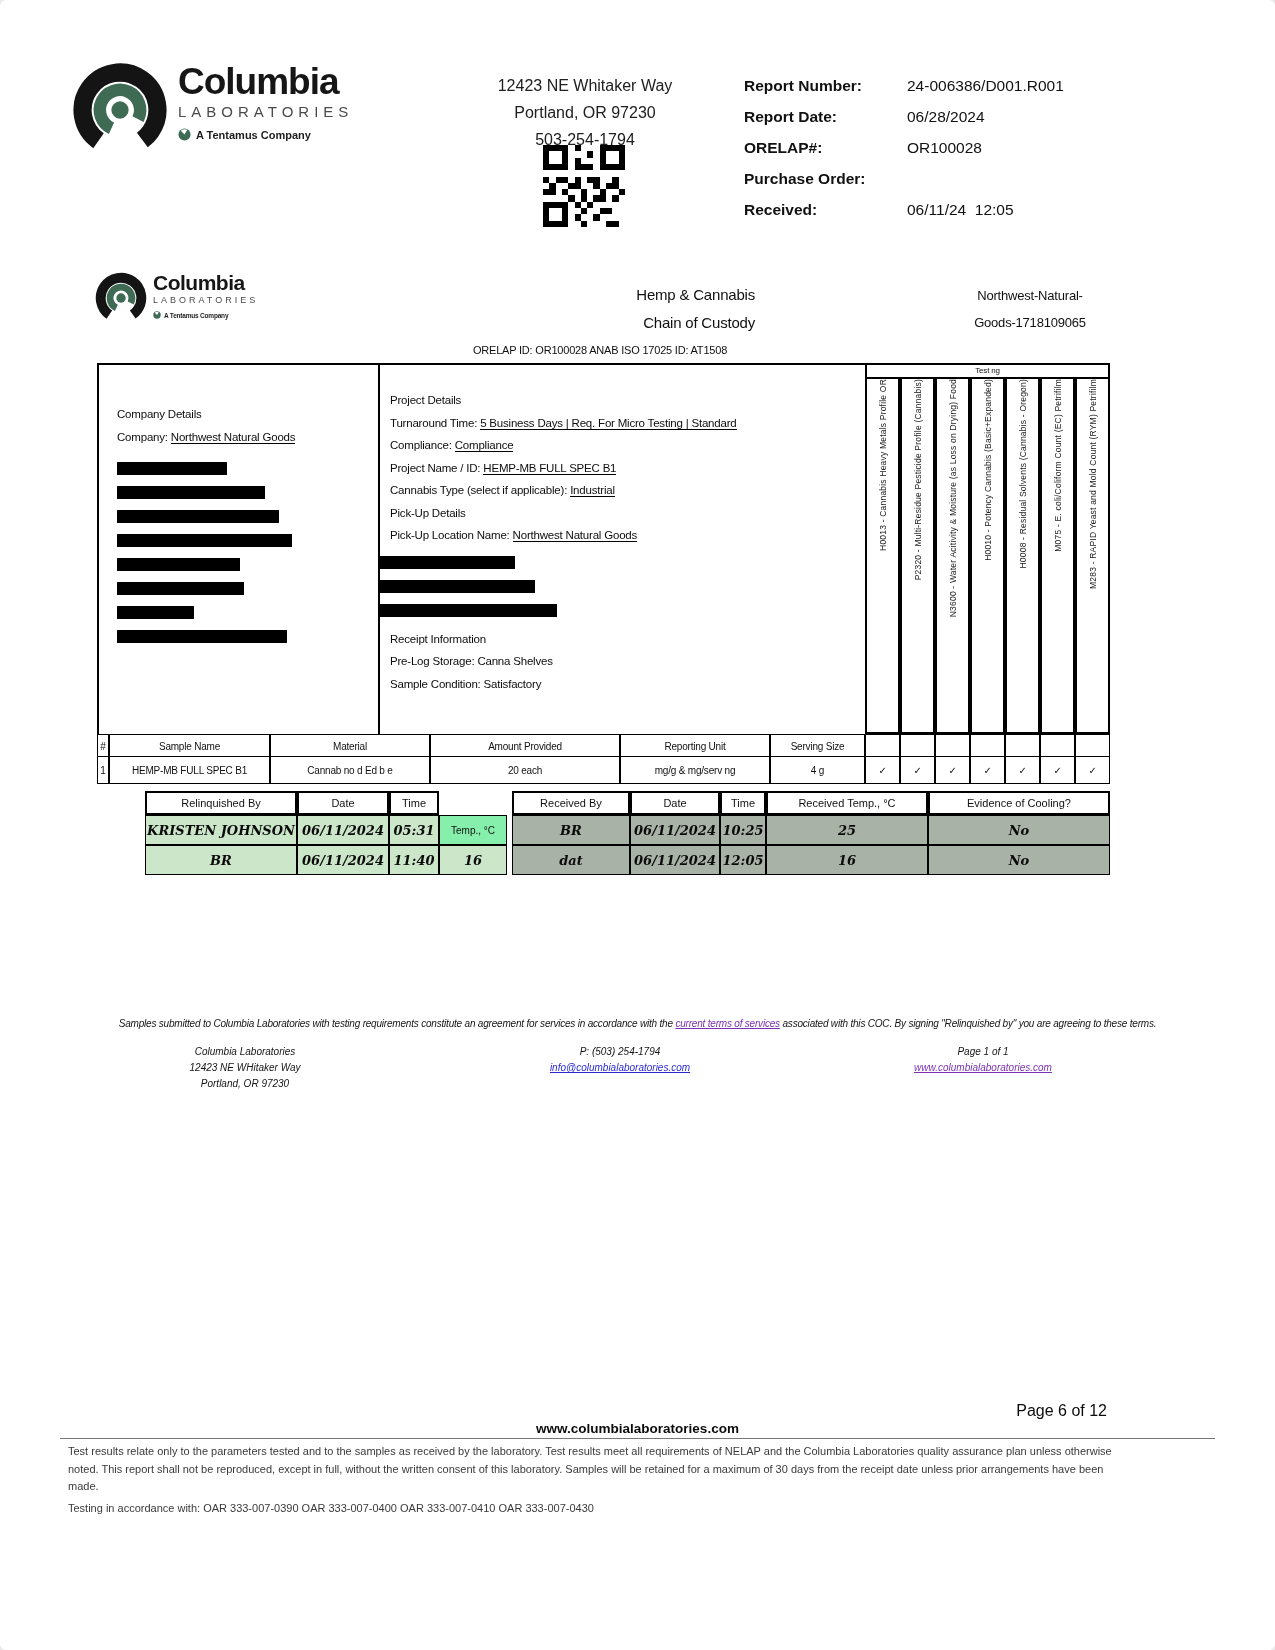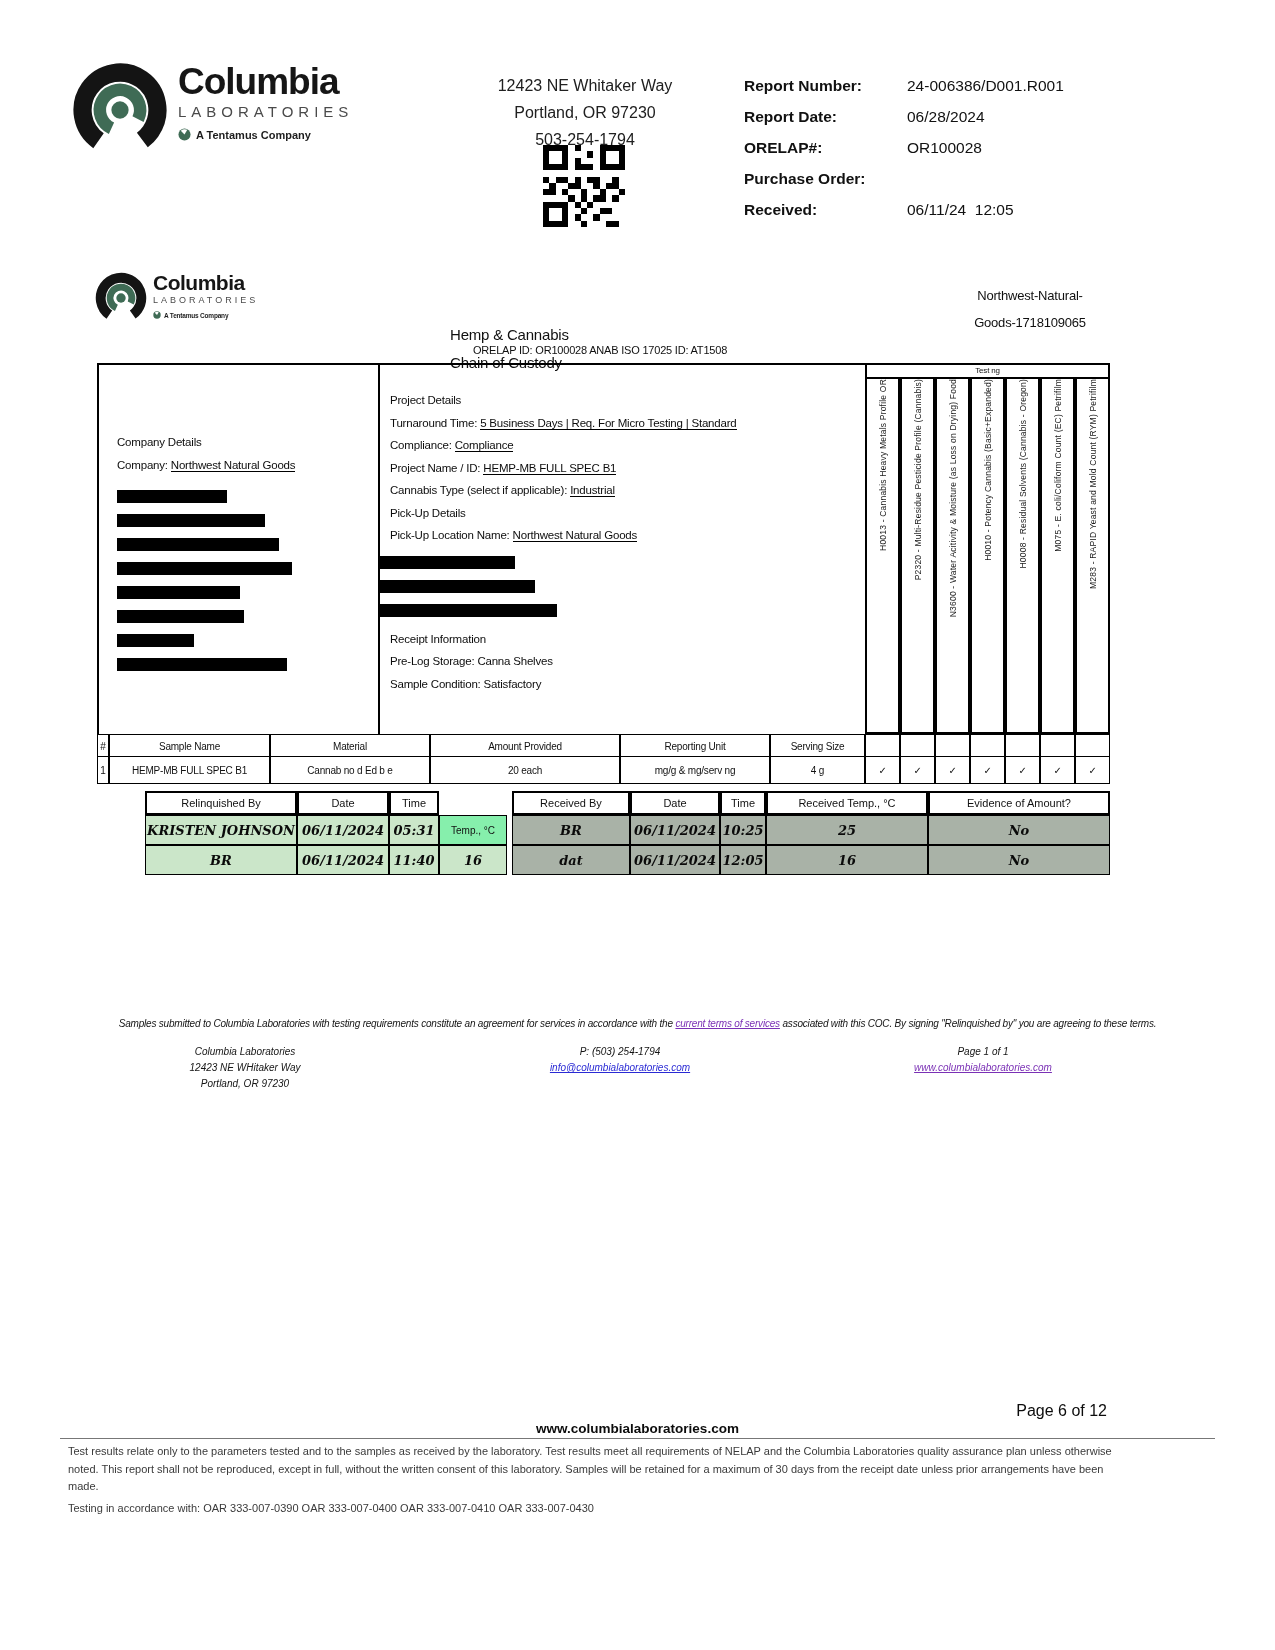--- a/index.html
+++ b/index.html
@@ -8,6 +8,7 @@
     position:relative; width:1275px; height:1650px; margin:0 auto;
     background:#ffffff; font-family:"Liberation Sans", sans-serif; color:#111;
     overflow:hidden;
+    border-radius:6px;
   }
   .abs { position:absolute; }
 

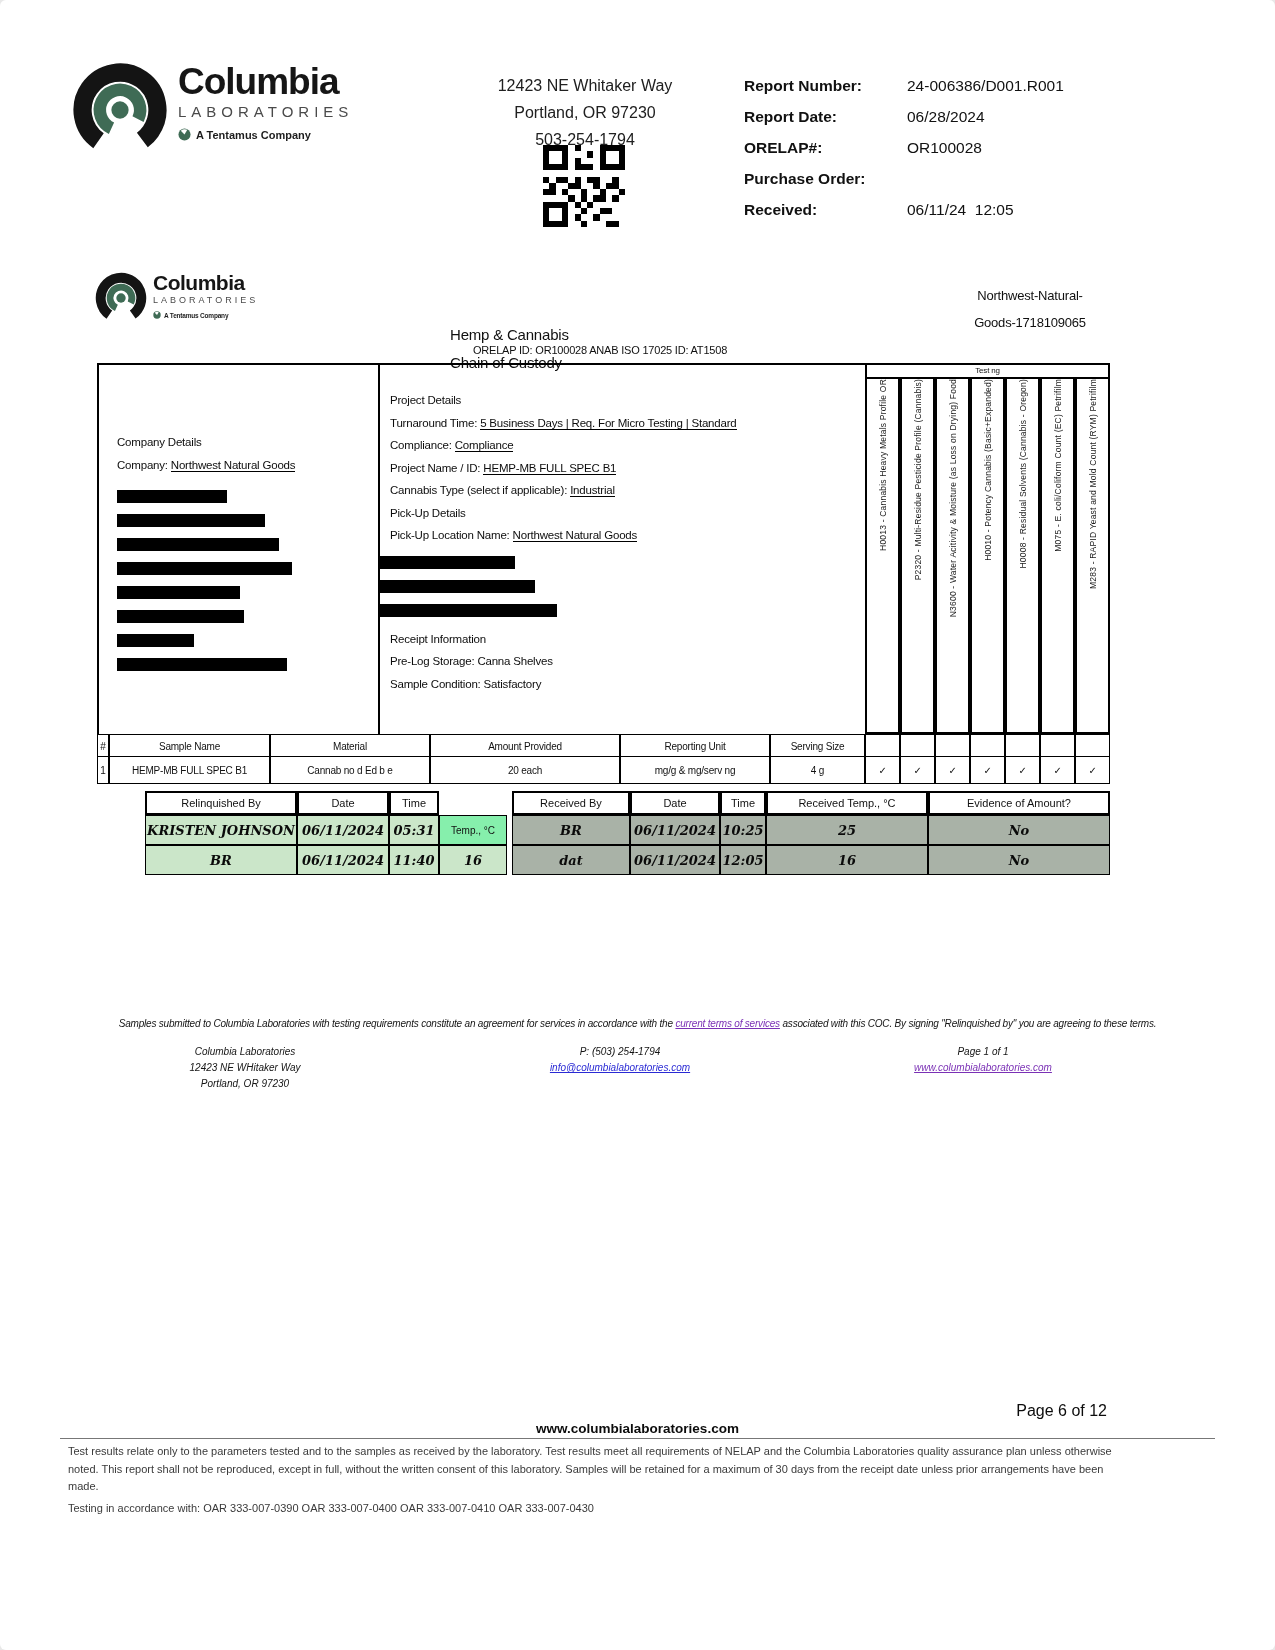--- a/index.html
+++ b/index.html
@@ -28,7 +28,7 @@
   .coc-logo-text .brand { font-size:21px; font-weight:bold; letter-spacing:-0.5px; color:#161616; line-height:22px; }
   .coc-logo-text .sub { font-size:9px; letter-spacing:3px; color:#4a4a4a; line-height:13px; }
   .coc-logo-text .tagline { display:flex; align-items:center; gap:3px; margin-top:4px; font-size:6.5px; font-weight:bold; color:#1d1d1d; }
-  .coc-title { text-align:left; font-size:15px; line-height:28px; color:#101010;margin-top:40px; }
+  .coc-title { text-align:right; font-size:15px; line-height:28px; color:#101010; }
   .coc-ref { text-align:center; font-size:13px; line-height:27px; color:#101010; }
   .orelap { text-align:center; font-size:11px; color:#101010; }
 

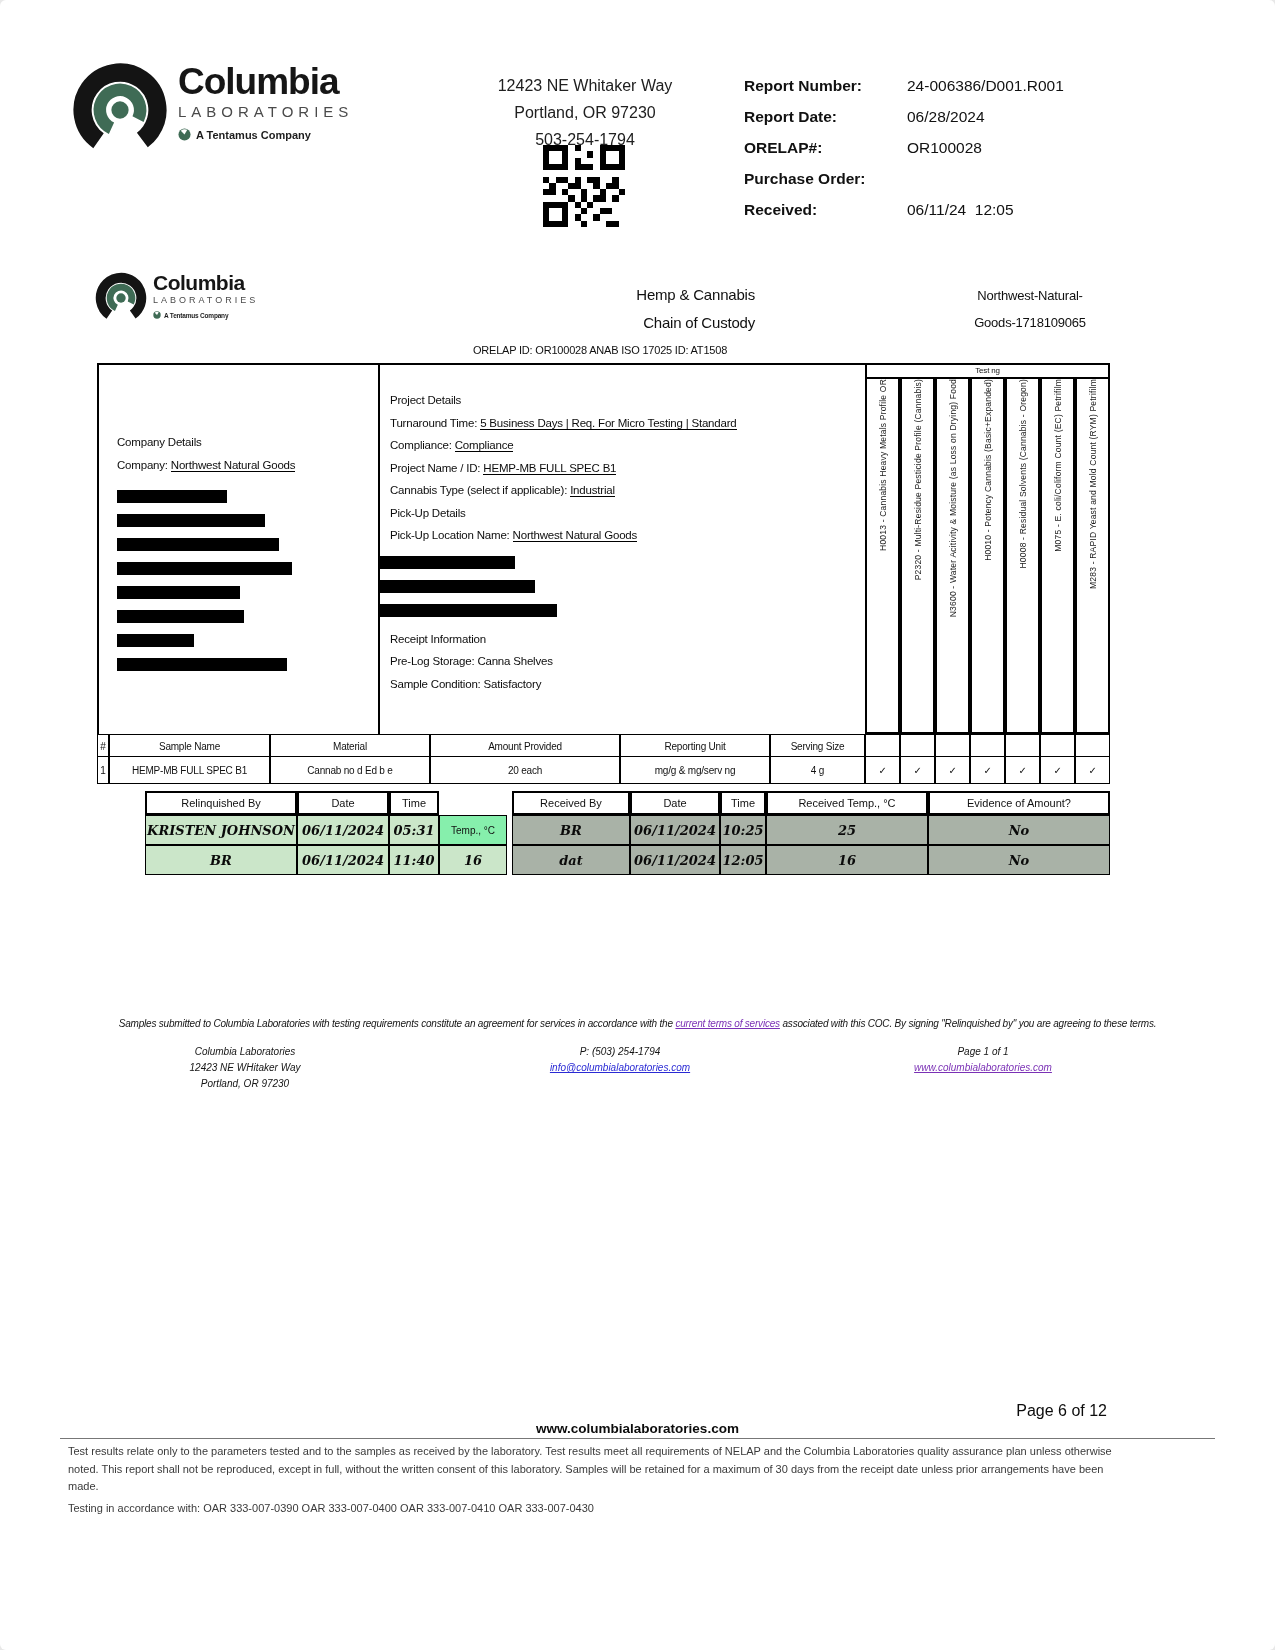--- a/index.html
+++ b/index.html
@@ -198,7 +198,7 @@
 
   <div class="abs coc-font" style="left:97px; top:363px; width:1013px; height:421px;">
 
-    <div class="abs box" style="left:0; top:0; width:283px; height:373px; padding:66px 10px 0 18px;">
+    <div class="abs box" style="left:0; top:0; width:283px; height:373px; padding:38px 10px 0 18px;">
       <div class="boxlabel">Company Details</div>
       <div class="boxlabel" style="margin-bottom:14px;">
         <span>Company: </span><span class="uval">Northwest Natural Goods</span>

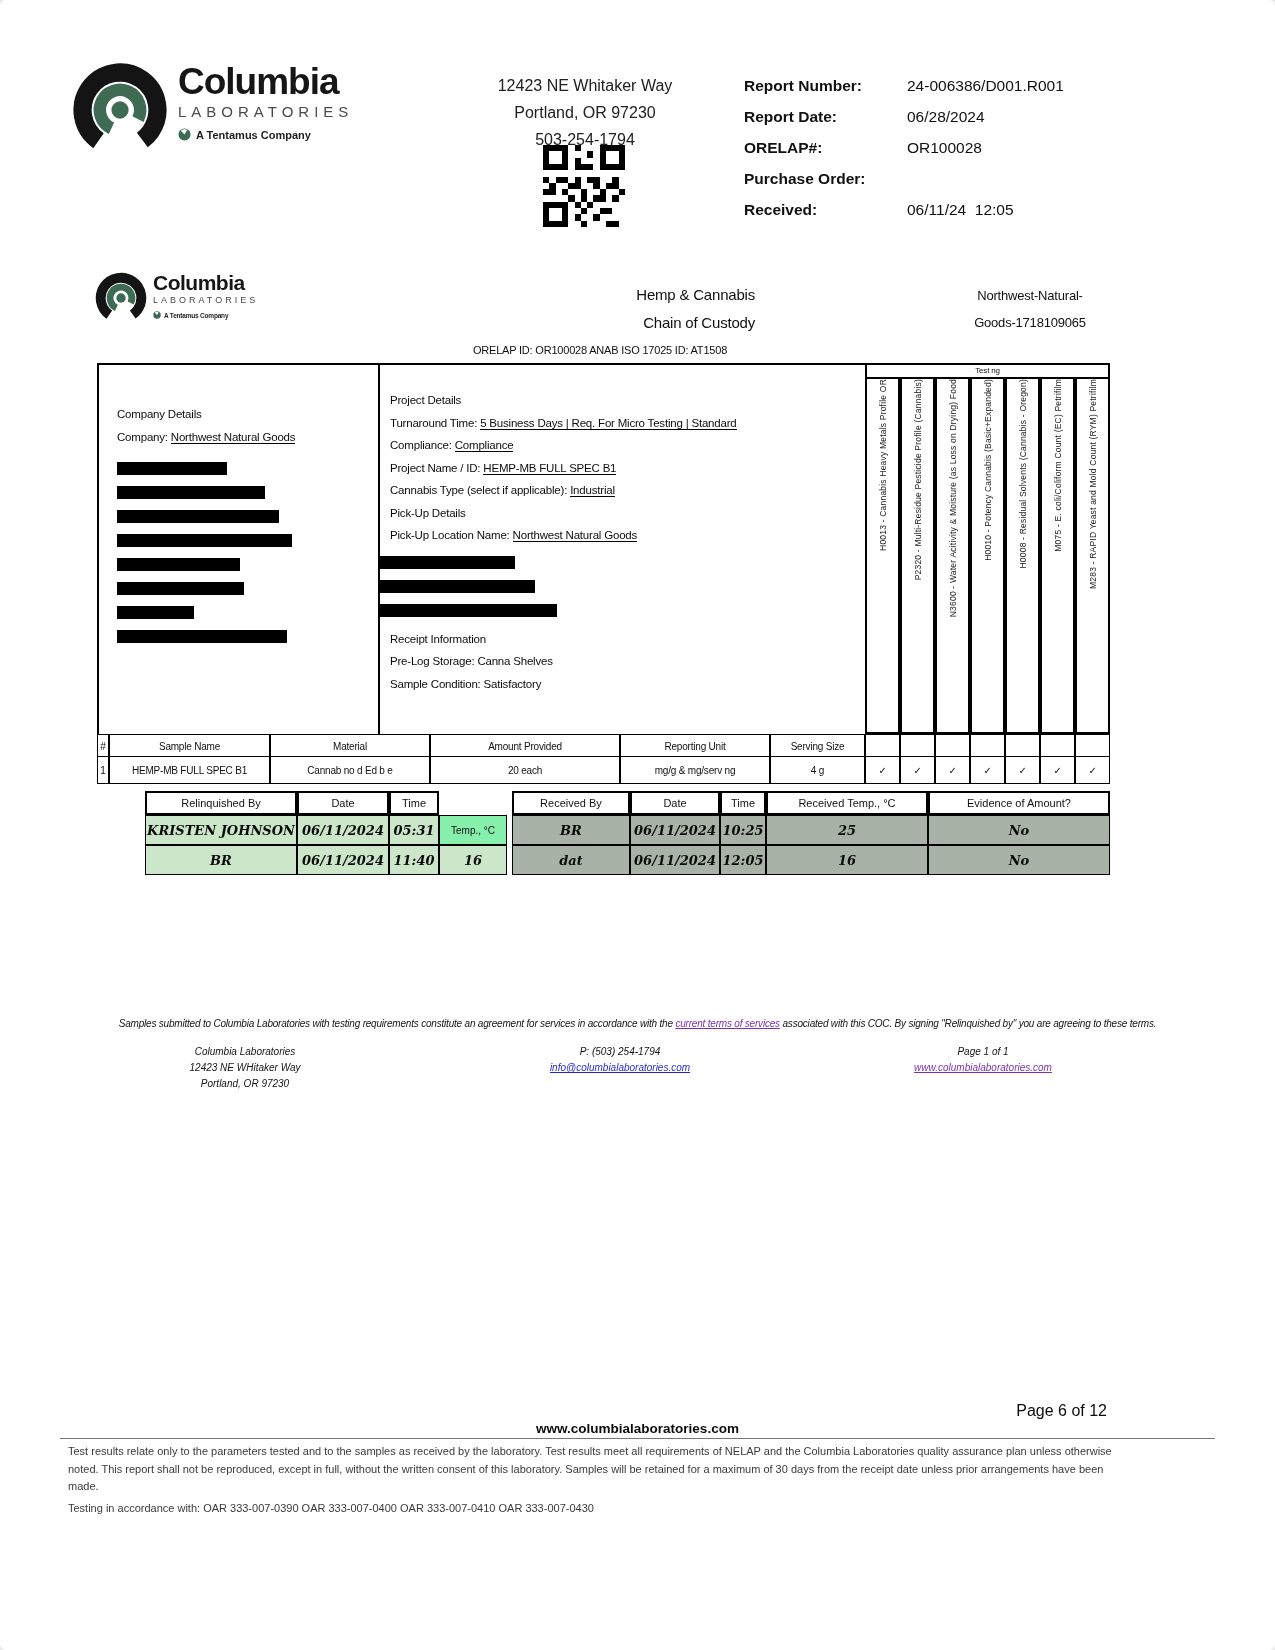--- a/index.html
+++ b/index.html
@@ -318,7 +318,7 @@
     <div class="h">Date</div>
     <div class="h">Time</div>
     <div class="h">Received Temp., °C</div>
-    <div class="h">Evidence of Amount?</div>
+    <div class="h">Evidence of Cooling?</div>
 
     <div class="d gray-bg hand">BR</div>
     <div class="d gray-bg hand">06/11/2024</div>

